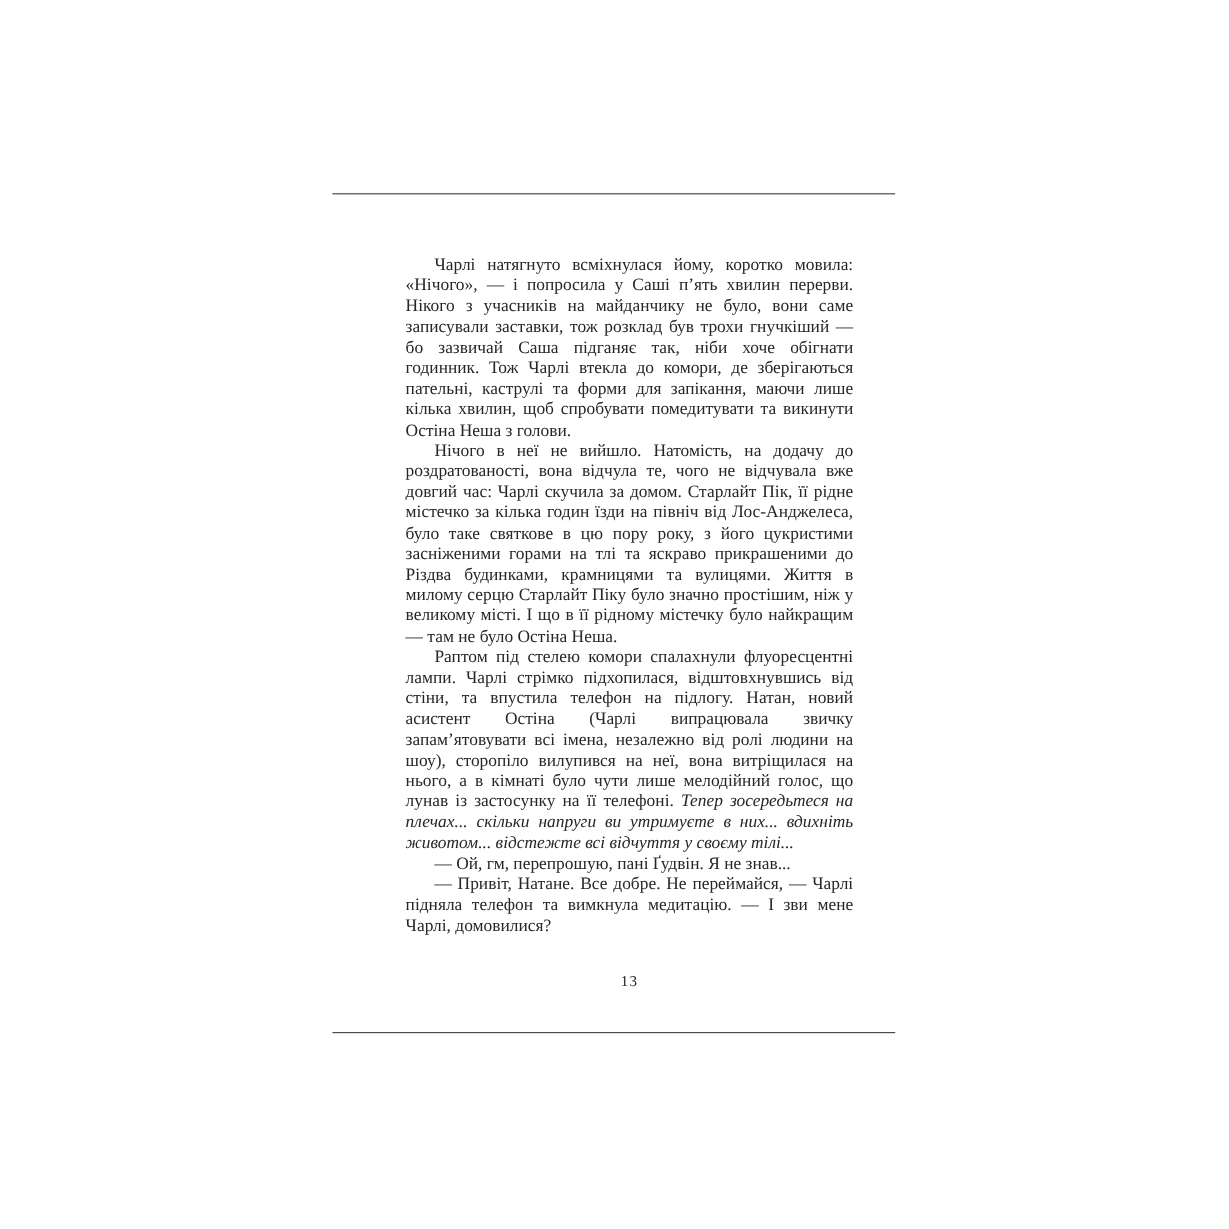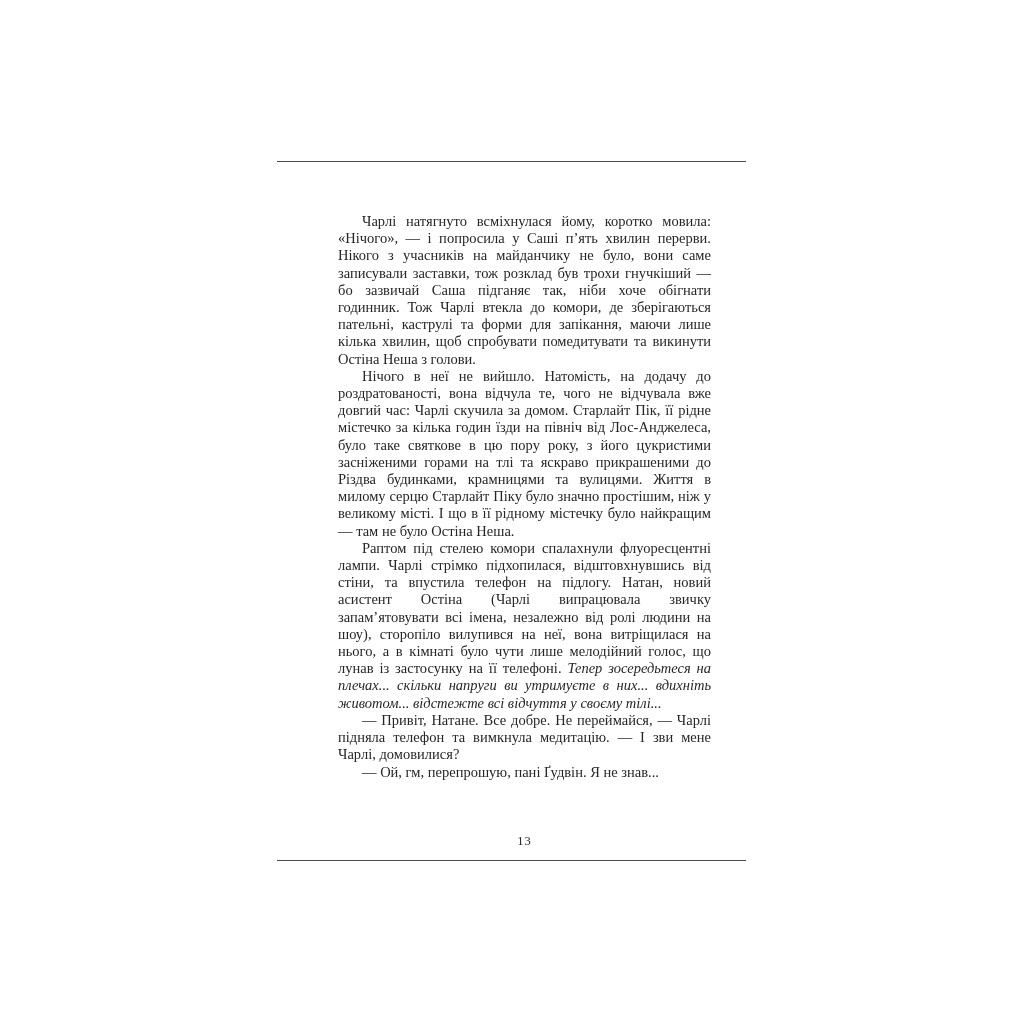--- a/index.html
+++ b/index.html
@@ -66,8 +66,8 @@
     <p><span>Чарлі натягнуто всміхнулася йому, коротко мовила: «Нічого», — і попросила у Саші п’ять хвилин перерви. Нікого з учасників на майданчику не було, вони саме записували заставки, тож розклад був трохи гнучкіший — бо зазвичай Саша підганяє так, ніби хоче обігнати годинник. Тож Чарлі втекла до комори, де зберігаються пательні, каструлі та форми для запікання, маючи лише кілька хвилин, щоб спробувати помедитувати та викинути Остіна Неша з голови.</span></p>
     <p><span>Нічого в неї не вийшло. Натомість, на додачу до роздратованості, вона відчула те, чого не відчувала вже довгий час: Чарлі скучила за домом. Старлайт Пік, її рідне містечко за кілька годин їзди на північ від Лос-Анджелеса, було таке святкове в цю пору року, з його цукристими засніженими горами на тлі та яскраво прикрашеними до Різдва будинками, крамницями та вулицями. Життя в милому серцю Старлайт Піку було значно простішим, ніж у великому місті. І що в її рідному містечку було найкращим — там не було Остіна Неша.</span></p>
     <p><span>Раптом під стелею комори спалахнули флуоресцентні лампи. Чарлі стрімко підхопилася, відштовхнувшись від стіни, та впустила телефон на підлогу. Натан, новий асистент Остіна (Чарлі випрацювала звичку запам’ятовувати всі імена, незалежно від ролі людини на шоу), сторопіло вилупився на неї, вона витріщилася на нього, а в кімнаті було чути лише мелодійний голос, що лунав із застосунку на її телефоні.</span> <span class="italic">Тепер зосередьтеся на плечах... скільки напруги ви утримуєте в них... вдихніть животом... відстежте всі відчуття у своєму тілі...</span></p>
+    <p><span>— Ой, гм, перепрошую, пані Ґудвін. Я не знав...</span></p>
     <p><span>— Привіт, Натане. Все добре. Не переймайся, — Чарлі підняла телефон та вимкнула медитацію. — І зви мене Чарлі, домовилися?</span></p>
-    <p><span>— Ой, гм, перепрошую, пані Ґудвін. Я не знав...</span></p>
   </div>
 
   <div class="page-number">13</div>

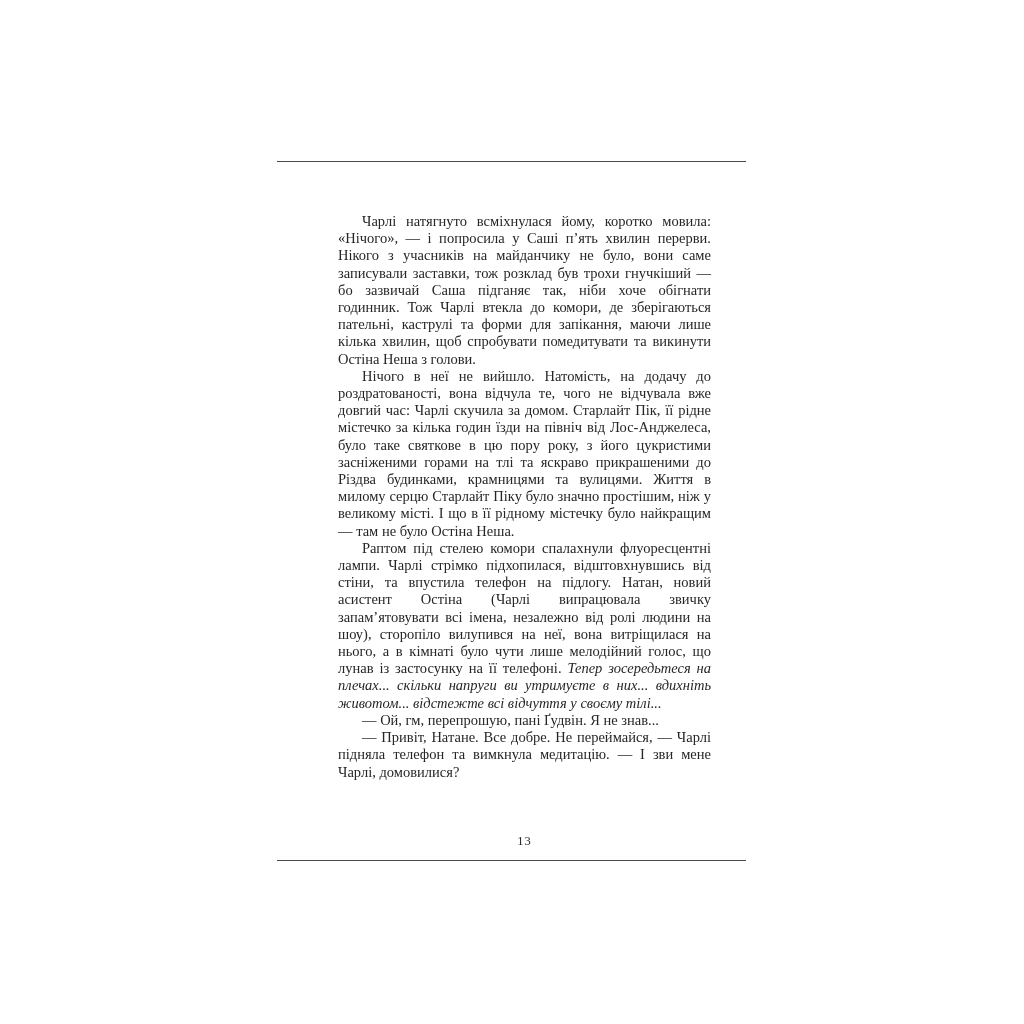--- a/index.html
+++ b/index.html
@@ -52,7 +52,6 @@
     font-size: 12.5px;
     letter-spacing: 1px;
     color: #262626;
-    margin-top: 23px;
   }
 </style>
 </head>

